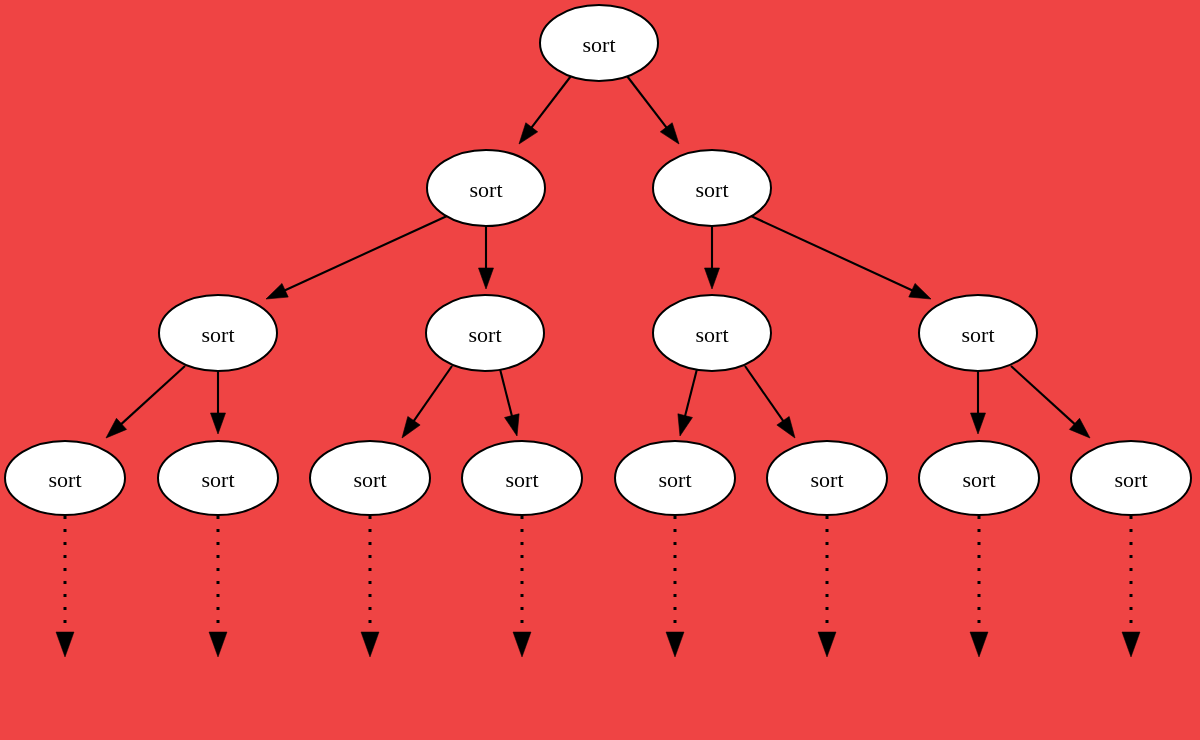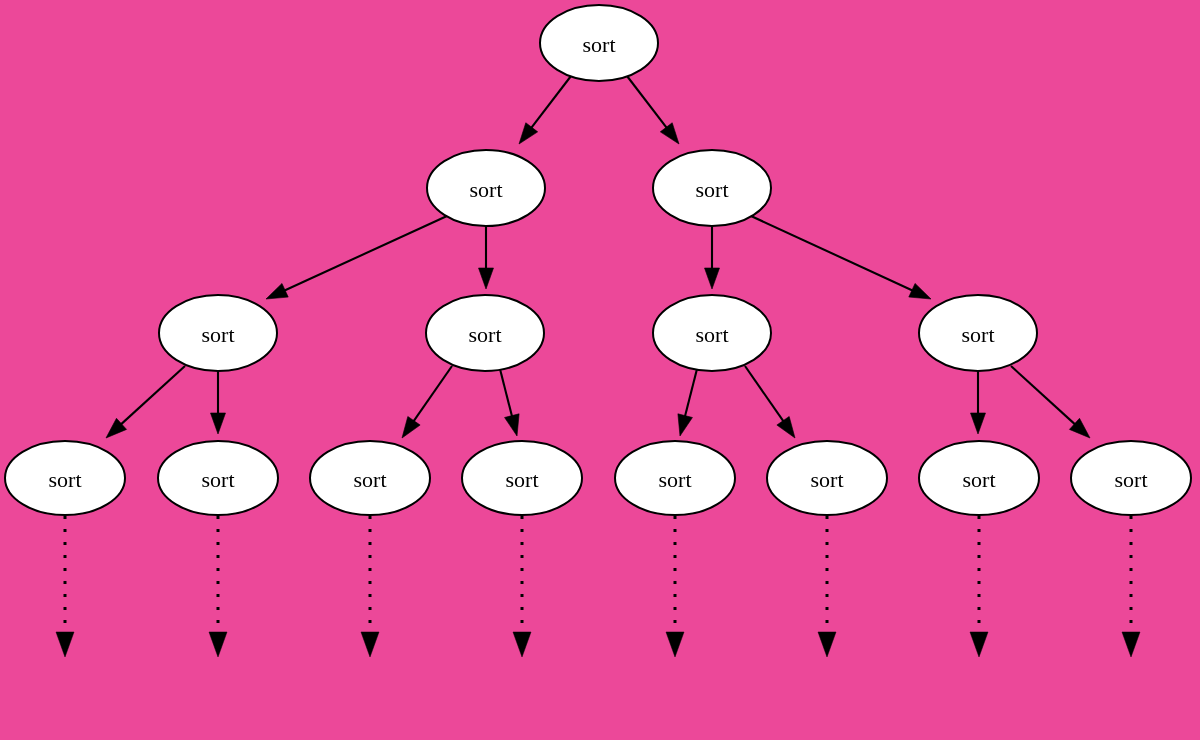--- a/index.html
+++ b/index.html
@@ -17,7 +17,7 @@
     position: relative;
     width: 1200px;
     height: 740px;
-    background: #ec4899;
+    background: #ef4444;
   }
   #graph-svg {
     position: absolute;

